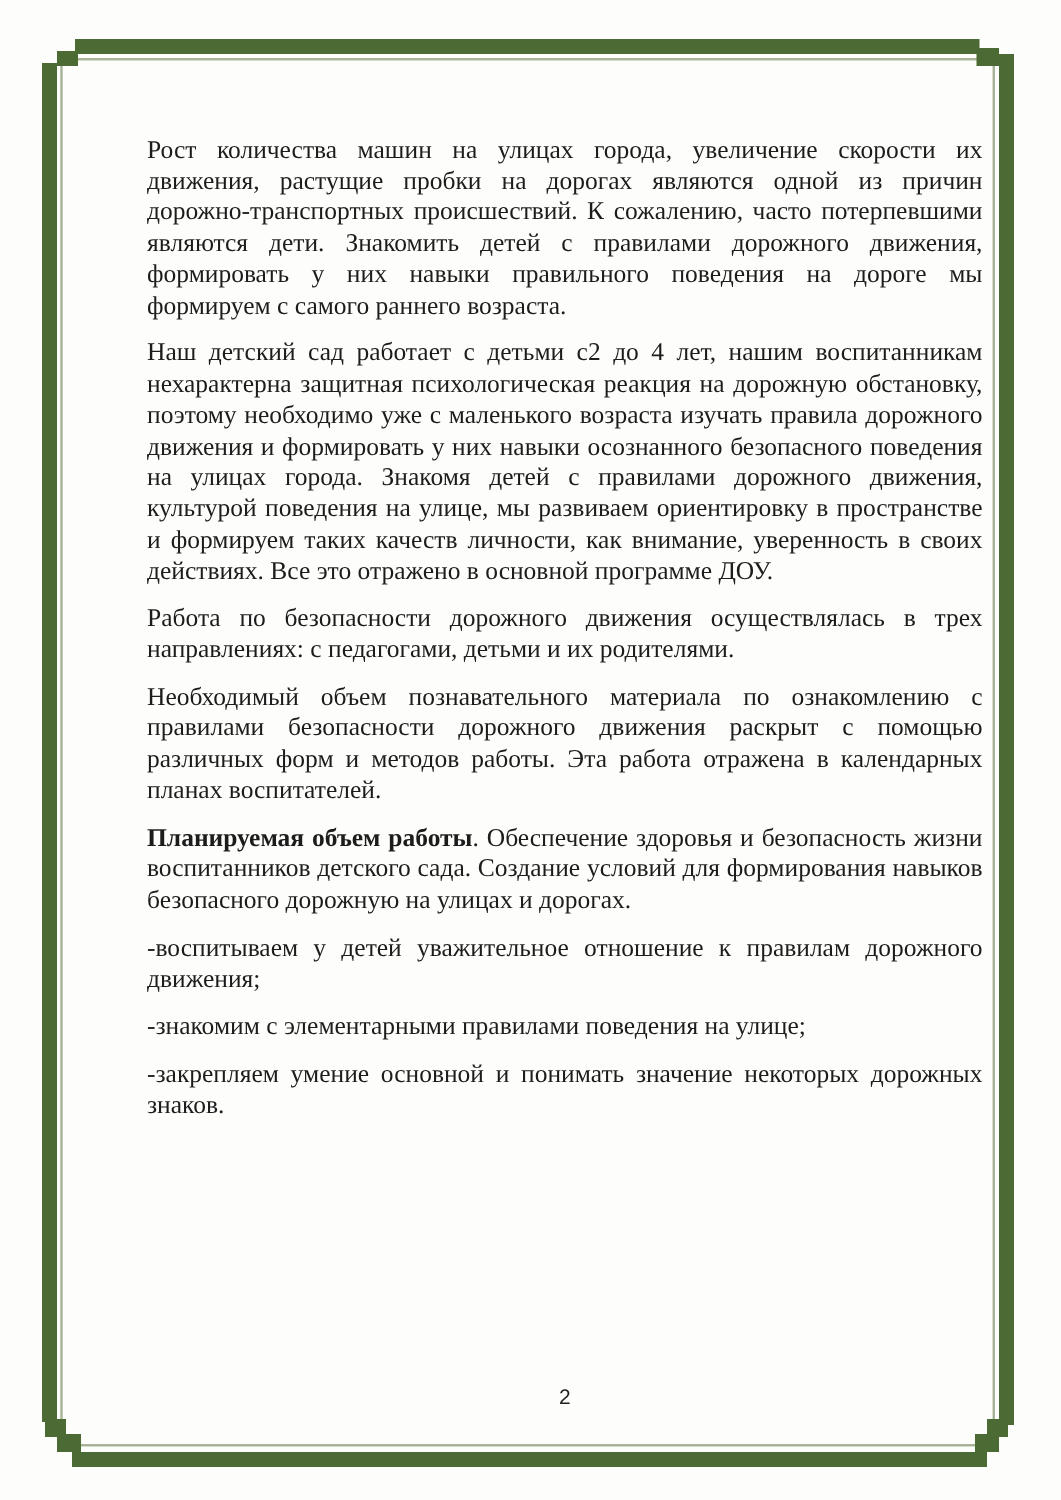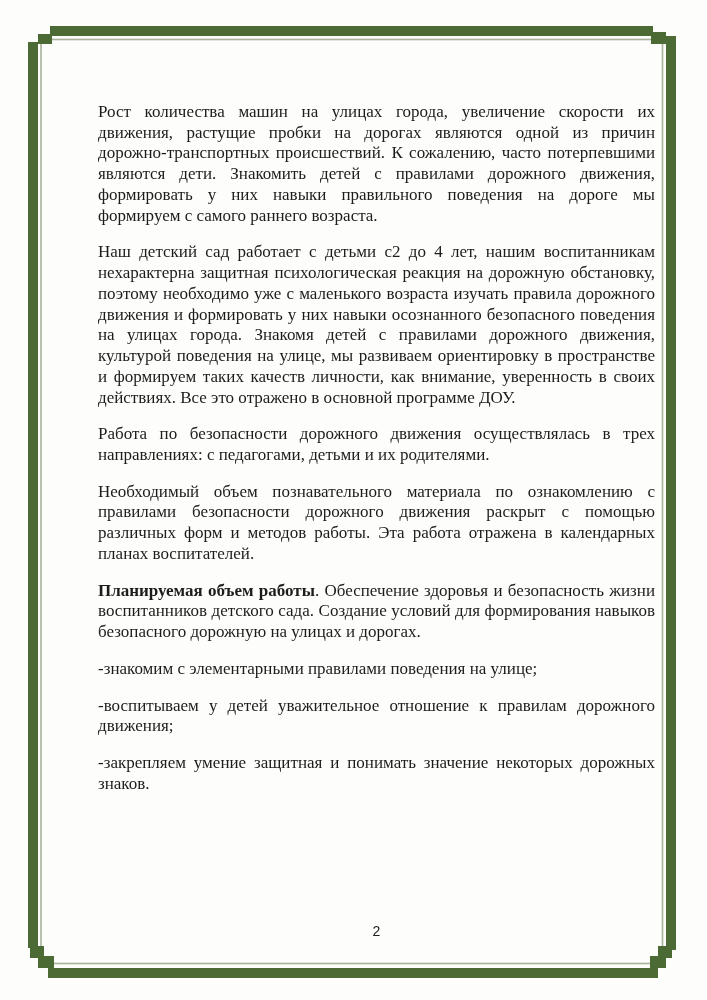--- a/index.html
+++ b/index.html
@@ -31,7 +31,7 @@
     color: #1c1c1c;
   }
   .content p {
-    margin: 16px 0 11px 0;
+    margin: 4px 0 11px 0;
     font-size: 17px;
     line-height: 1.22;
     text-align: justify;

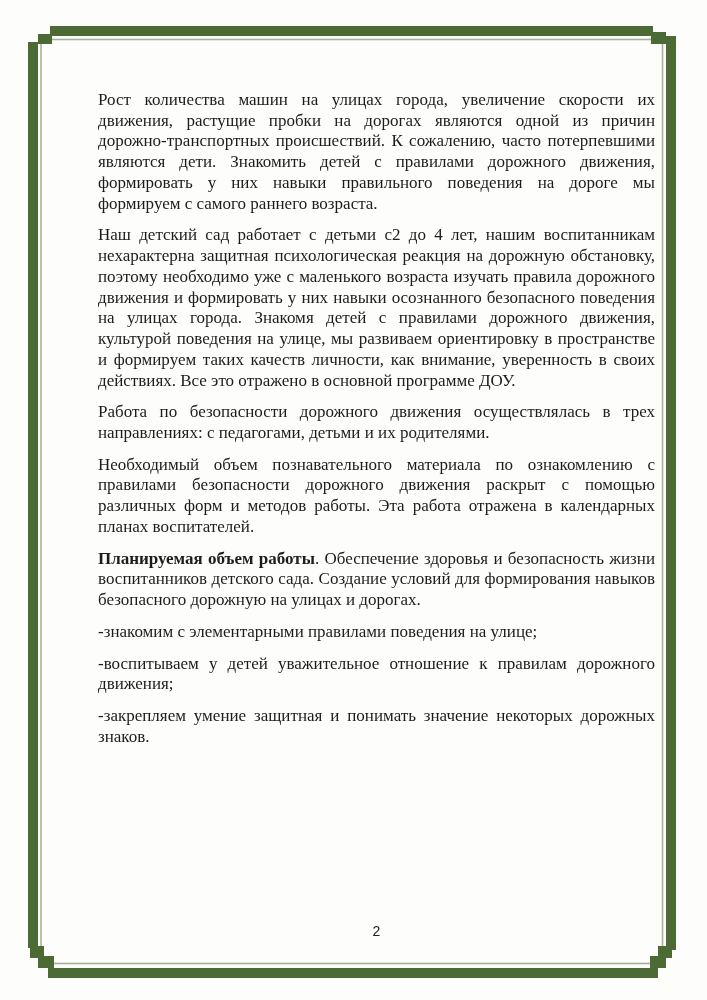--- a/index.html
+++ b/index.html
@@ -82,8 +82,8 @@
     <p class="heading-para">
       <span class="lead">Планируемая объем работы</span><span>. Обеспечение здоровья и безопасность жизни воспитанников детского сада. Создание условий для формирования навыков безопасного дорожную на улицах и дорогах.</span>
     </p>
+    <p>-воспитываем у детей уважительное отношение к правилам дорожного движения;</p>
     <p>-знакомим с  элементарными  правилами поведения на улице;</p>
-    <p>-воспитываем у детей уважительное отношение к правилам дорожного движения;</p>
     <p>-закрепляем умение защитная и понимать значение некоторых дорожных знаков.</p>
   </div>
 

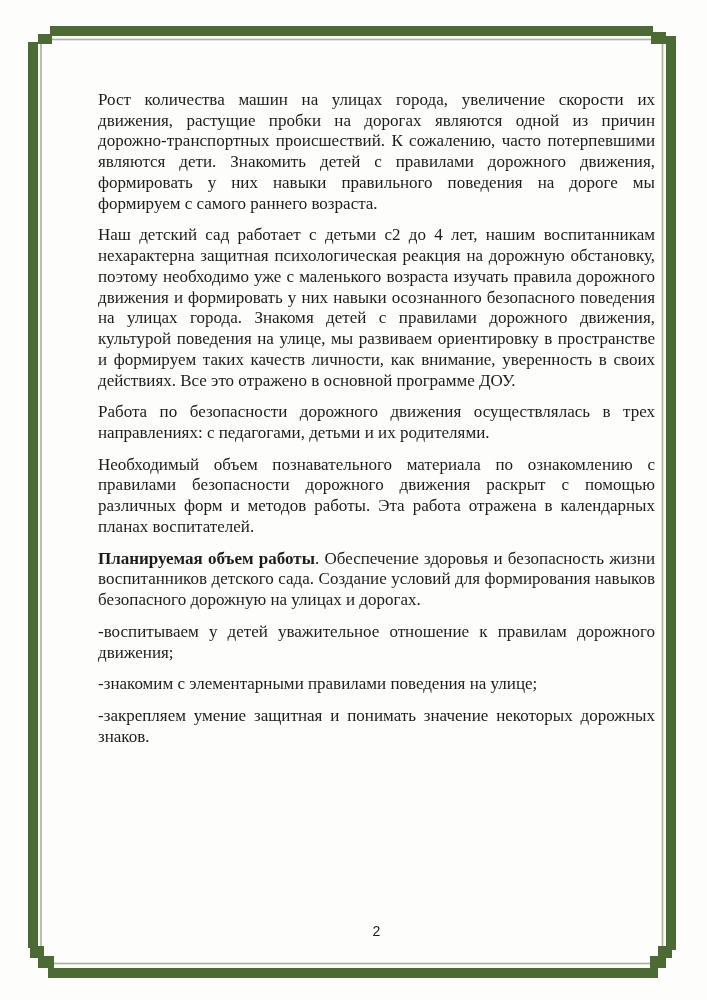--- a/index.html
+++ b/index.html
@@ -84,7 +84,7 @@
     </p>
     <p>-воспитываем у детей уважительное отношение к правилам дорожного движения;</p>
     <p>-знакомим с  элементарными  правилами поведения на улице;</p>
-    <p>-закрепляем умение защитная и понимать значение некоторых дорожных знаков.</p>
+    <p>-закрепляем умение основной и понимать значение некоторых дорожных знаков.</p>
   </div>
 
   <div class="page-number">2</div>

